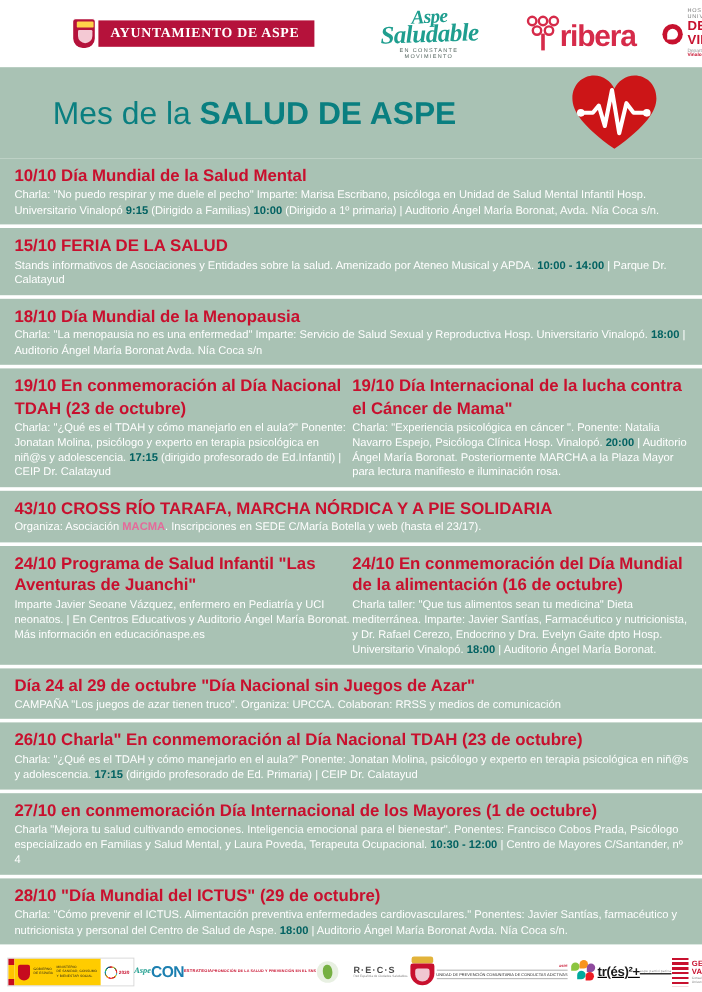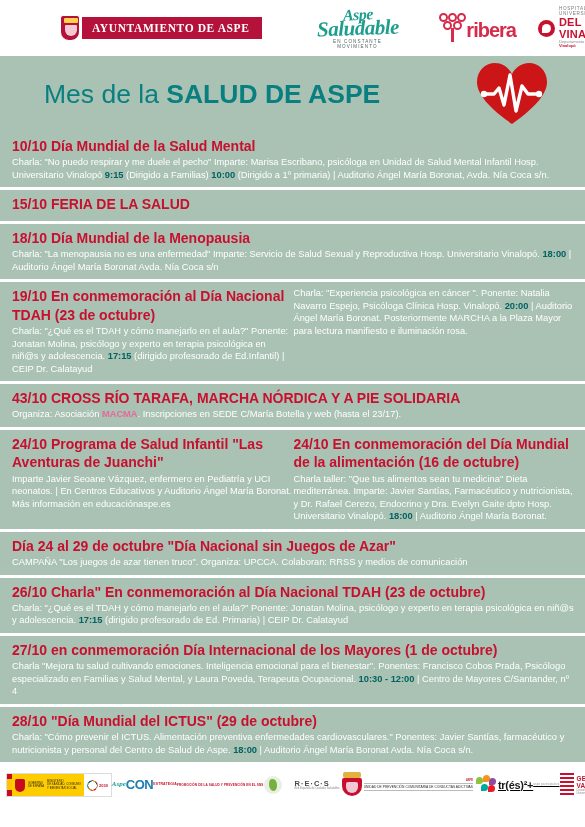--- a/index.html
+++ b/index.html
@@ -75,7 +75,7 @@
     background:#d62b4a; display:block;
   }
   .ribera-text{
-    font-weight:700; font-size:20px; color:#d62b4a;
+    font-weight:700; font-size:25px; color:#d62b4a;
     letter-spacing:-1px; margin-left:-2px; margin-top:4px;
   }
   .divider-v{ width:1px; height:26px; background:#c9c9c9; margin:0 11px; }

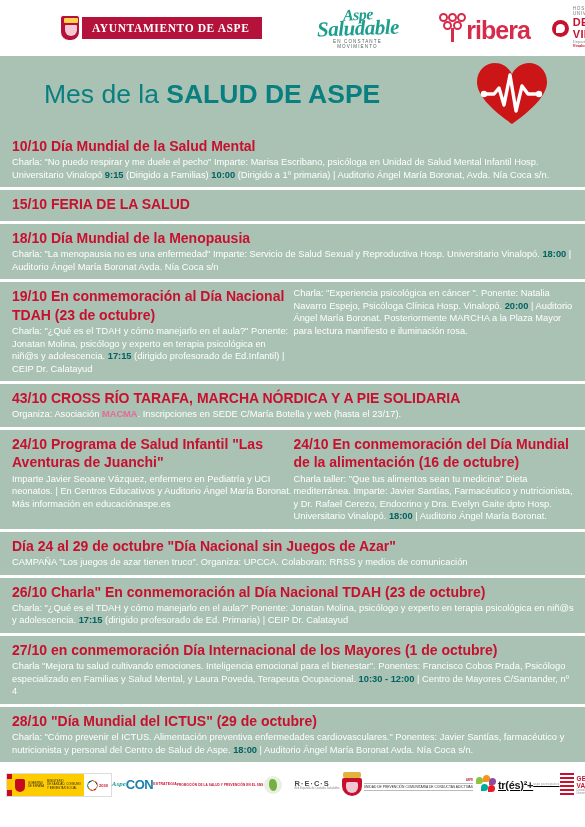--- a/index.html
+++ b/index.html
@@ -258,6 +258,7 @@
       </div>
       <div class="evt">
         <div class="evt-title">15/10 FERIA DE LA SALUD</div>
+        <div class="evt-body"><span>Stands informativos de Asociaciones y Entidades sobre la salud. Amenizado por Ateneo Musical y APDA. </span><span class="hour">10:00 - 14:00</span><span> | Parque Dr. Calatayud</span></div>
       </div>
       <div class="evt">
         <div class="evt-title">18/10 Día Mundial de la Menopausia</div>

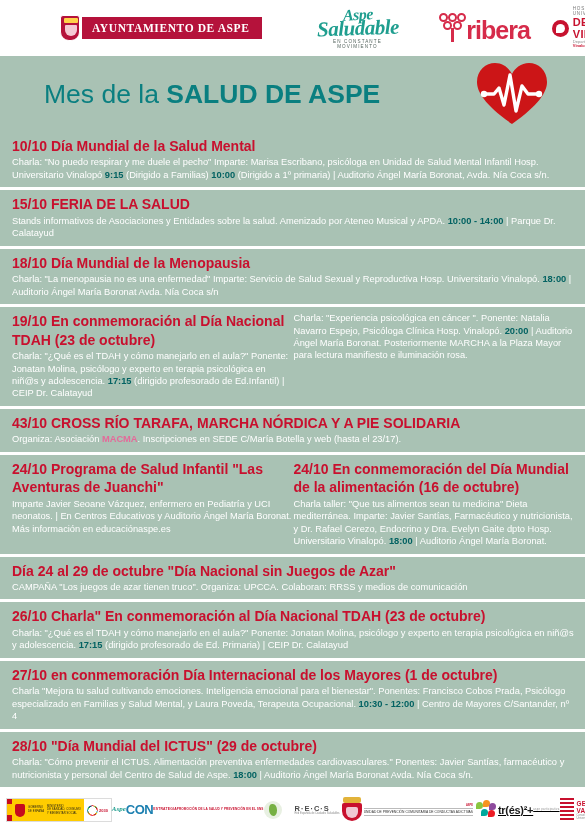--- a/index.html
+++ b/index.html
@@ -271,6 +271,7 @@
             <div class="evt-body"><span>Charla: "¿Qué es el TDAH y cómo manejarlo en el aula?" Ponente: Jonatan Molina, psicólogo y experto en terapia psicológica en niñ@s y adolescencia. </span><span class="hour">17:15</span><span> (dirigido profesorado de Ed.Infantil) |  CEIP Dr. Calatayud</span></div>
           </div>
           <div class="evt-col">
+            <div class="evt-title">19/10 Día Internacional de la lucha contra el Cáncer de Mama"</div>
             <div class="evt-body"><span>Charla: "Experiencia psicológica en cáncer ". Ponente: Natalia Navarro Espejo, Psicóloga Clínica Hosp. Vinalopó. </span><span class="hour">20:00</span><span> | Auditorio Ángel María Boronat. Posteriormente MARCHA a la Plaza Mayor para lectura manifiesto e iluminación rosa.</span></div>
           </div>
         </div>

